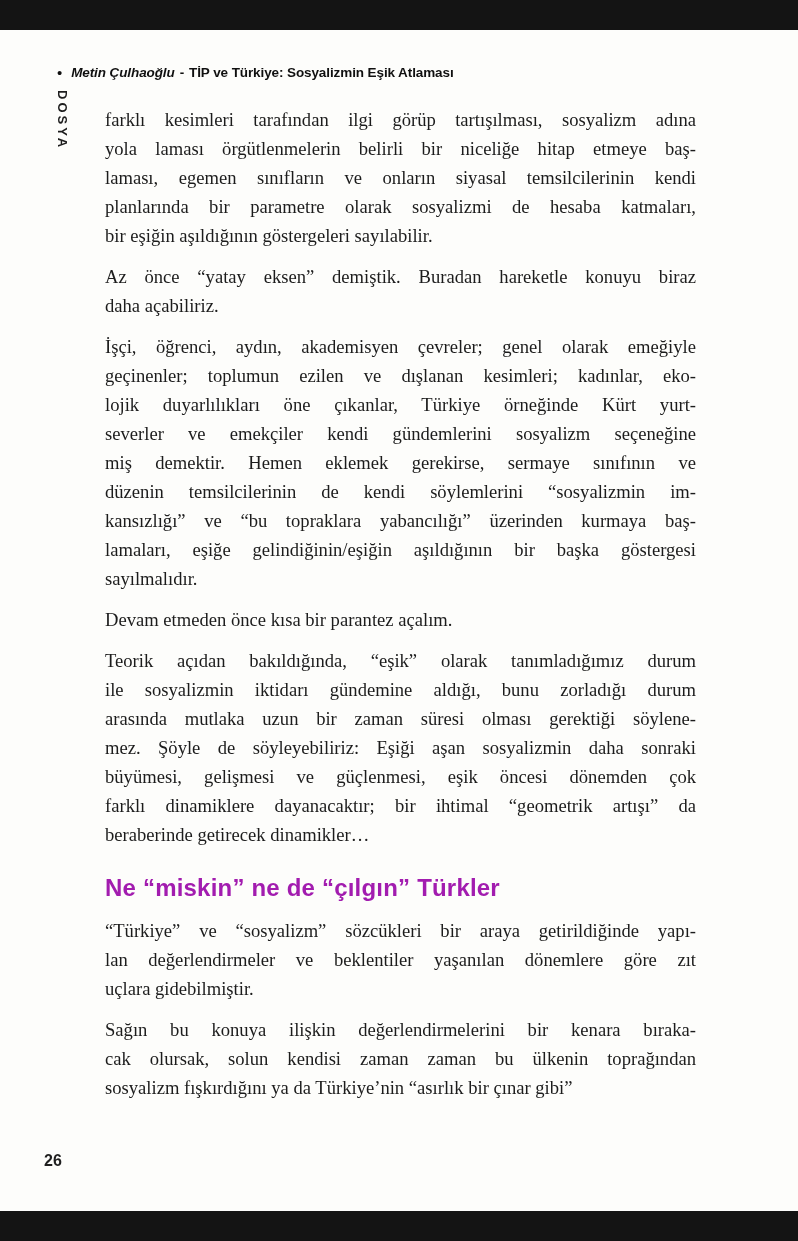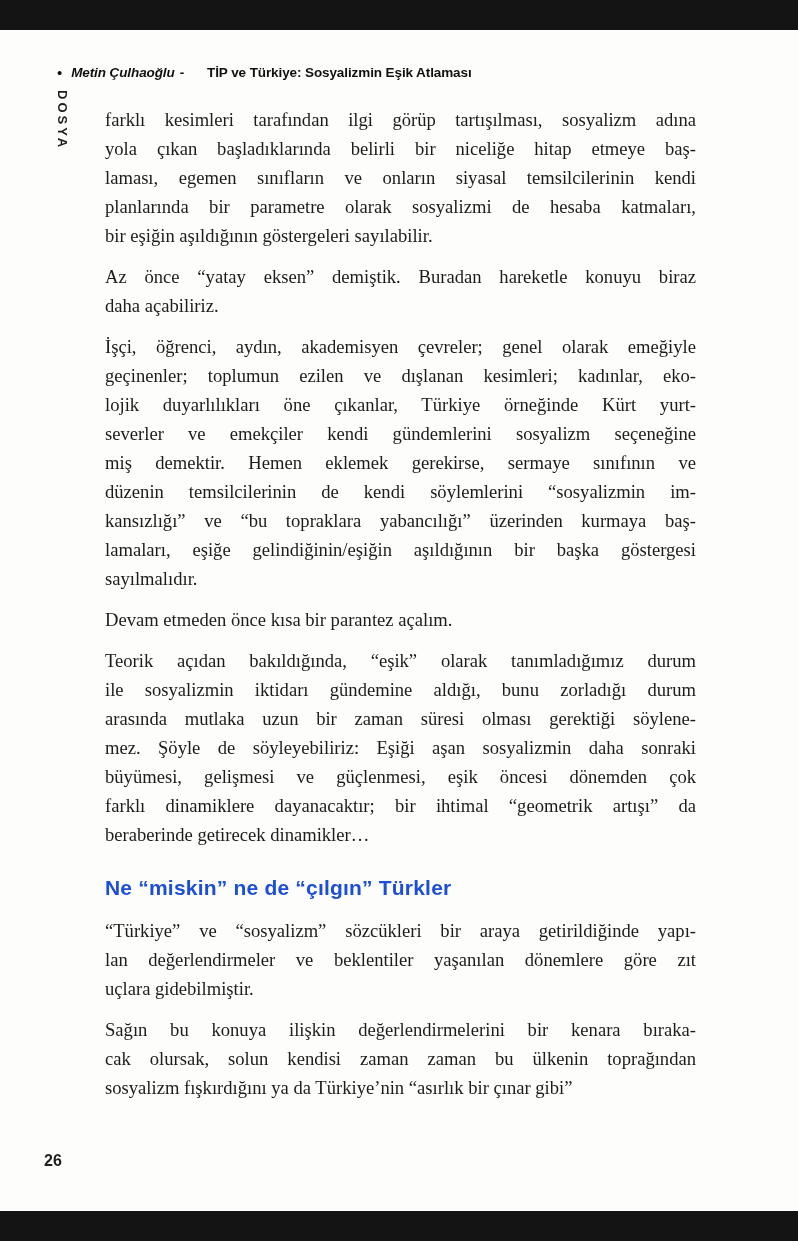--- a/index.html
+++ b/index.html
@@ -21,7 +21,7 @@
   .header .bullet{font-size:15px;margin-right:9px;position:relative;top:1px;}
   .header .author{font-weight:700;font-style:italic;}
   .header .sep{margin:0 5px;font-weight:700;}
-  .header .title{font-weight:800;margin-left:18px;}
+  .header .title{font-weight:800;}
 
   .dosya{
     position:absolute;left:70px;top:90px;

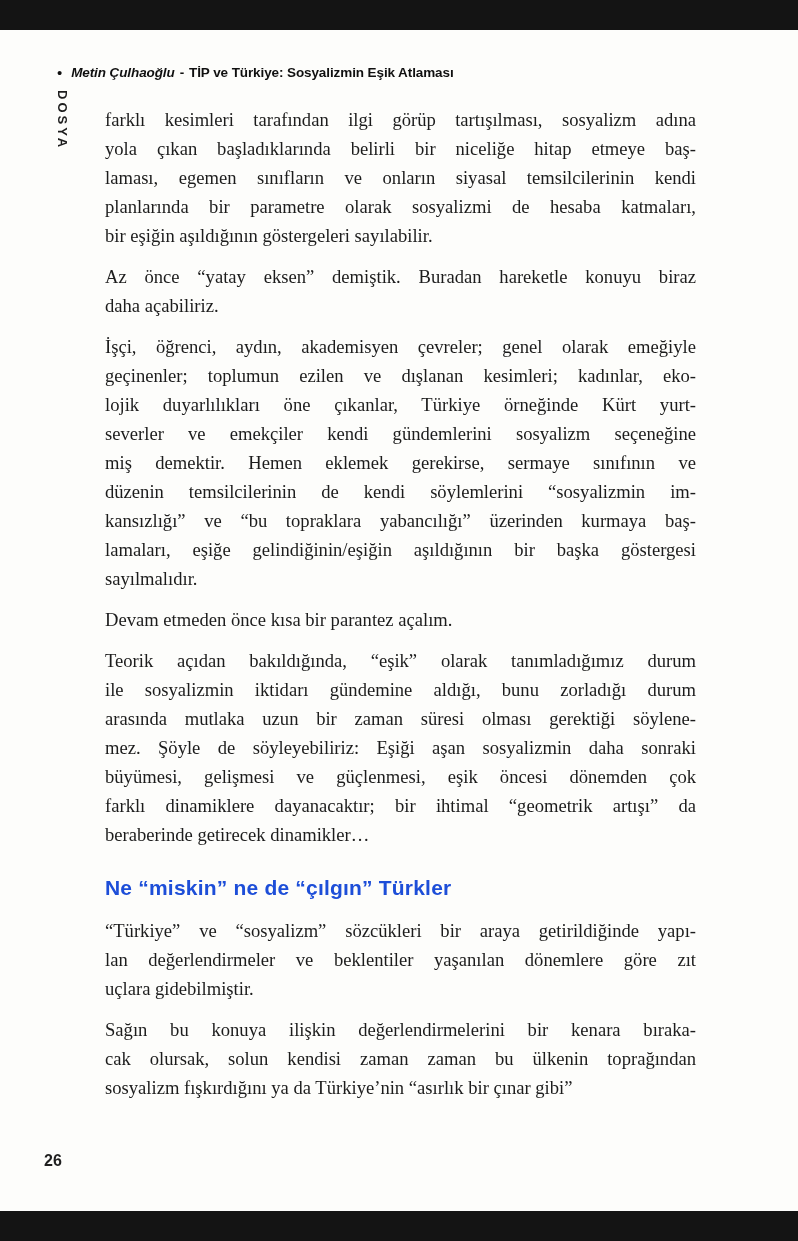--- a/index.html
+++ b/index.html
@@ -67,7 +67,7 @@
 <div class="body-text">
     <div class="para">
       <div class="line">farklı kesimleri tarafından ilgi görüp tartışılması, sosyalizm adına</div>
-      <div class="line">yola çıkan başladıklarında belirli bir niceliğe hitap etmeye baş-</div>
+      <div class="line">yola laması örgütlenmelerin belirli bir niceliğe hitap etmeye baş-</div>
       <div class="line">laması, egemen sınıfların ve onların siyasal temsilcilerinin kendi</div>
       <div class="line">planlarında bir parametre olarak sosyalizmi de hesaba katmaları,</div>
       <div class="line">bir eşiğin aşıldığının göstergeleri sayılabilir.</div>

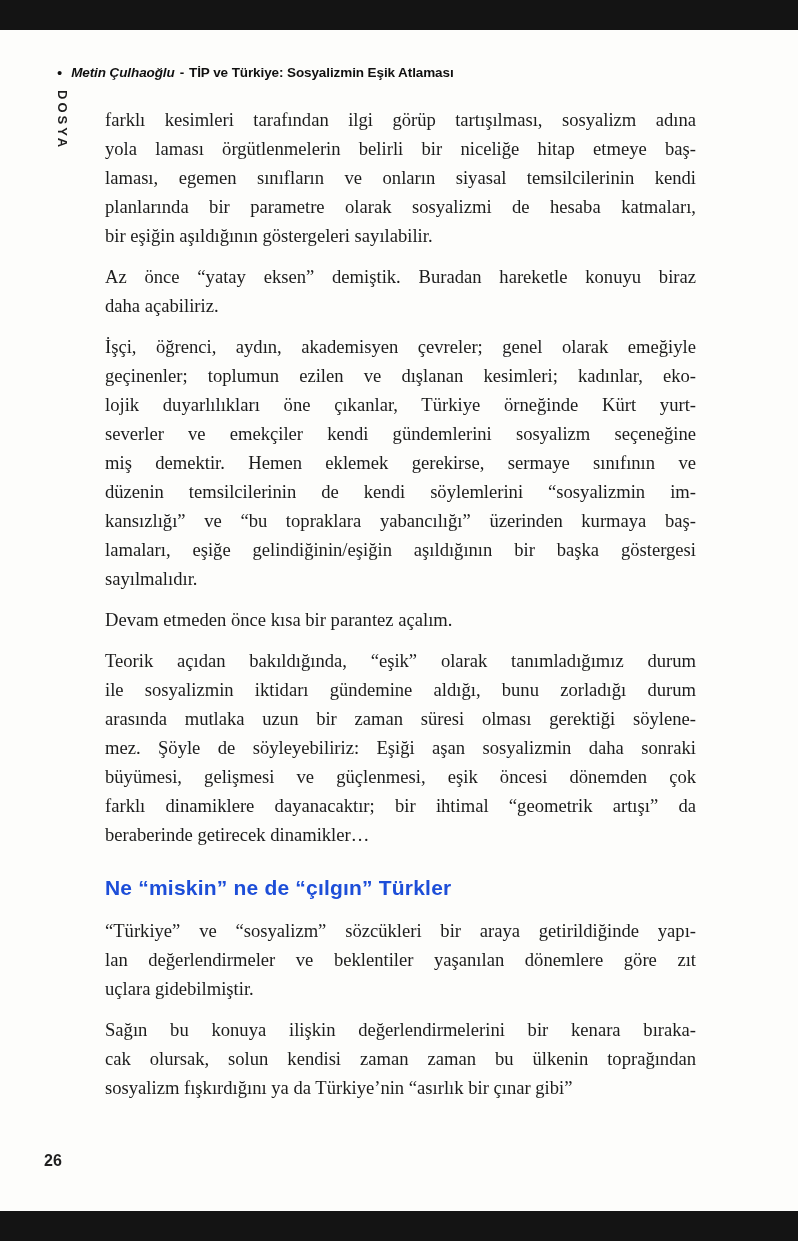--- a/index.html
+++ b/index.html
@@ -40,7 +40,7 @@
   .para .line:last-child{text-align-last:left;}
   .section-heading{
     font-family:"Liberation Sans", sans-serif;
-    font-weight:700;font-size:21px;letter-spacing:0.2px;color:#1d4ed8;
+    font-weight:700;font-size:24px;letter-spacing:0.2px;color:#a21caf;
     margin:24px 0 13px 0;line-height:30px;
   }
 

